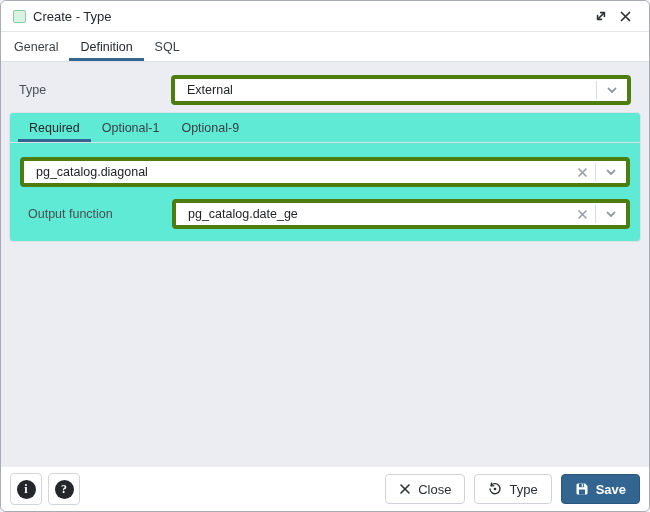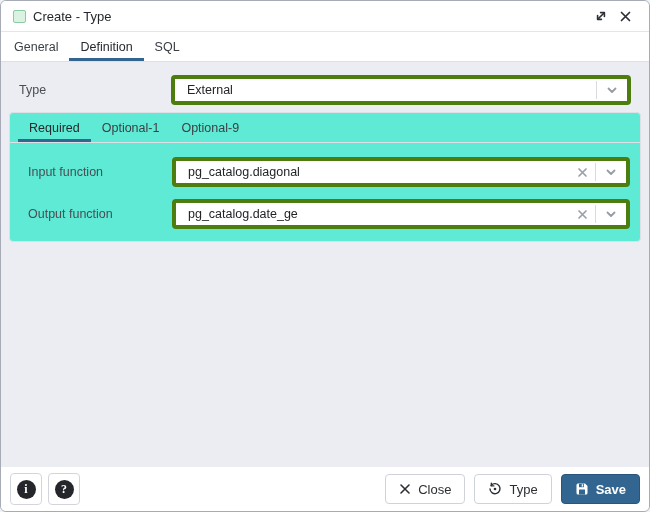--- a/index.html
+++ b/index.html
@@ -190,7 +190,6 @@
       <div class="panel-body">
 
         <div class="form-row">
-          <span class="form-label">Input function</span>
           <div class="combo">
             <span>pg_catalog.diagonal</span>
             <span class="control-spacer"></span>

